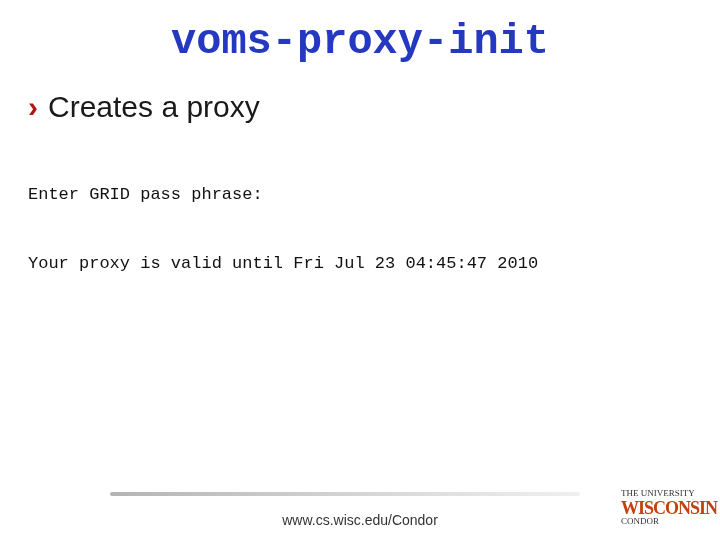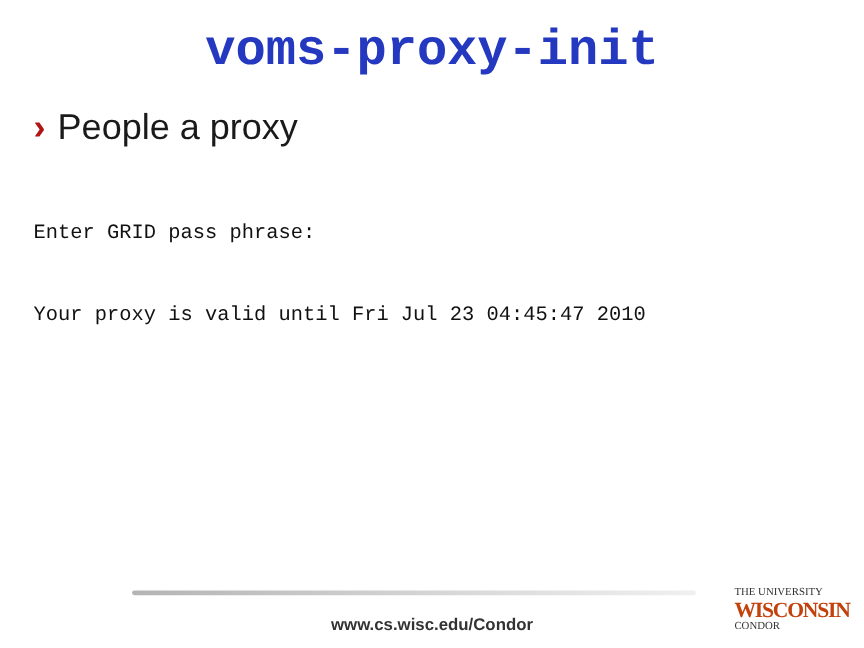--- a/index.html
+++ b/index.html
@@ -124,7 +124,7 @@
 
   <div class="bullet-row">
     <span class="bullet-marker">›</span>
-    <span class="bullet-text">People a proxy</span>
+    <span class="bullet-text">Creates a proxy</span>
   </div>
 
   <div class="terminal">

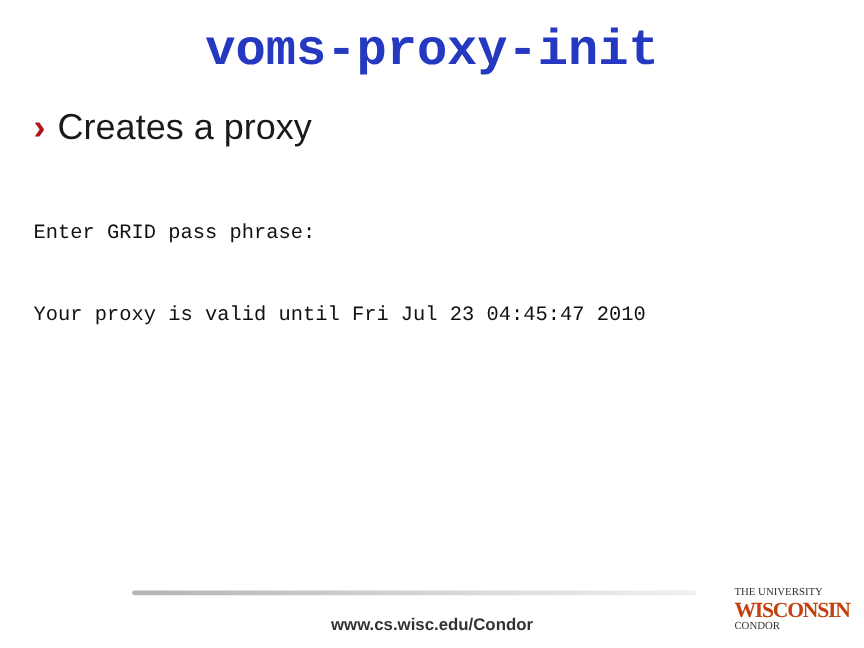--- a/index.html
+++ b/index.html
@@ -89,13 +89,14 @@
   }
   .wisc-logo {
     position: absolute;
-    right: 22px;
+    right: 8px;
     bottom: 6px;
     width: 90px;
     height: 52px;
     display: flex;
     align-items: center;
     gap: 4px;
+    justify-content: center;
   }
   .crest {
     width: 28px;

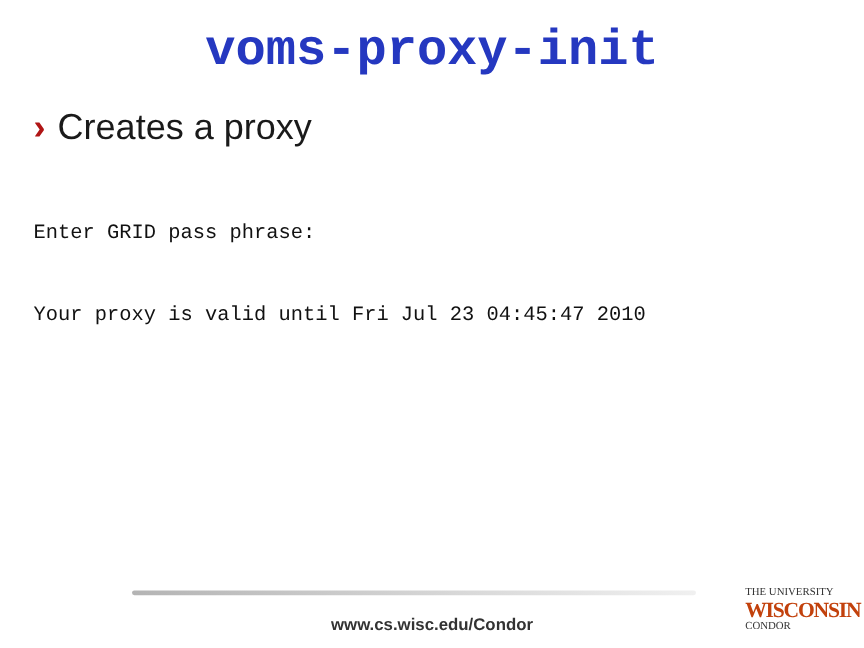--- a/index.html
+++ b/index.html
@@ -77,7 +77,7 @@
     text-align: center;
     font-family: Arial, Helvetica, sans-serif;
     font-size: 14px;
-    font-weight: bold;
+    font-weight: normal;
     color: #333;
   }
   .condor-logo {

